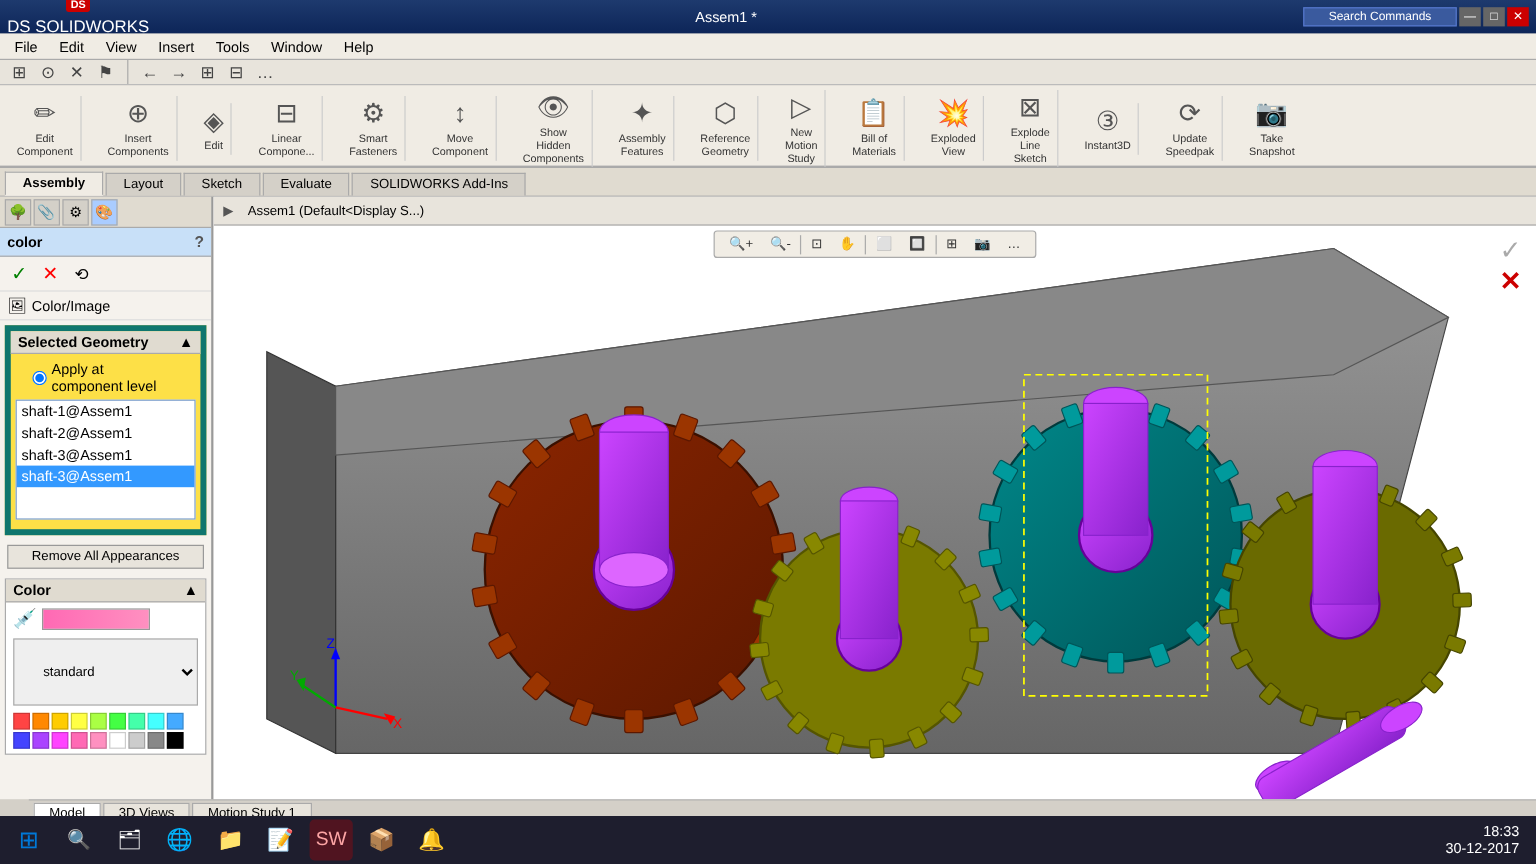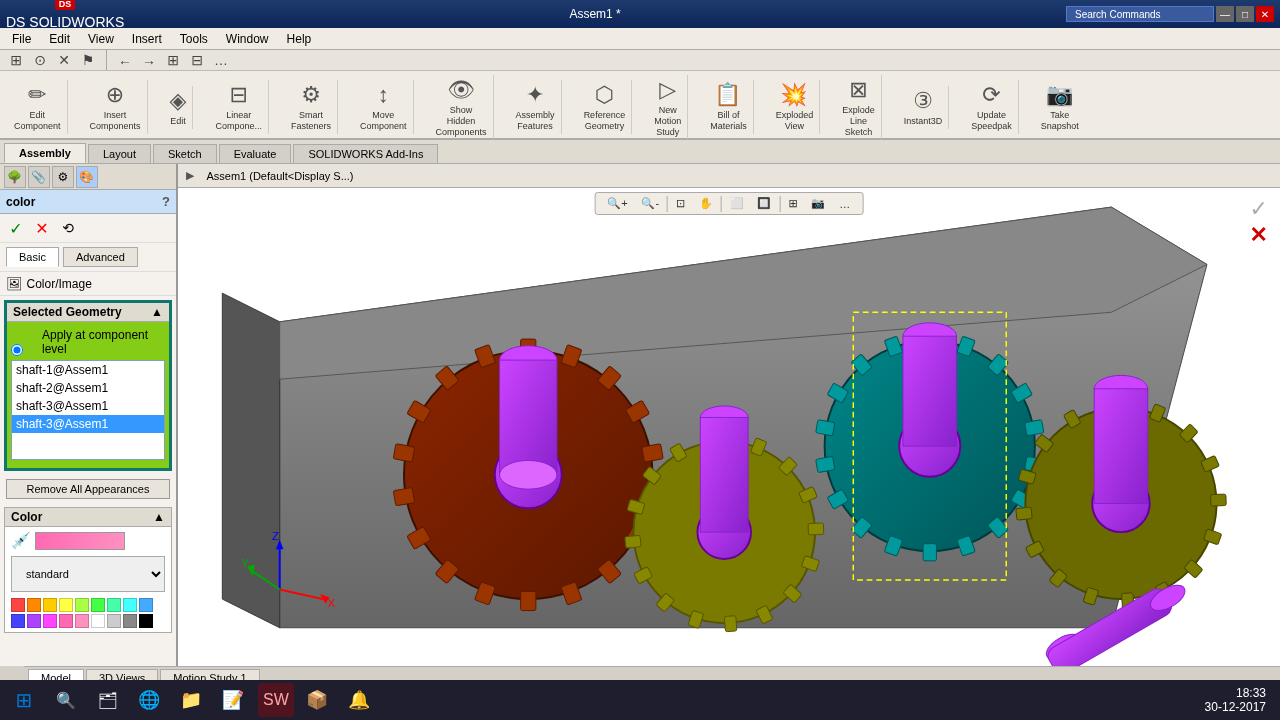--- a/index.html
+++ b/index.html
@@ -384,7 +384,7 @@
   </span>
   <span style="flex:1;text-align:center;color:white;font-size:12px;">Assem1 *</span>
   <div style="display:flex;gap:2px;">
-    <button style="background:#3a5a9e;border:1px solid #5577cc;color:white;font-size:10px;padding:1px 8px;cursor:pointer;width:148px;text-align:left;">Search Commands</button>
+    <button style="background:#3a5a9e;border:1px solid #5577cc;color:white;font-size:10px;padding:1px 8px;cursor:pointer;width:128px;text-align:center;">Search Commands</button>
     <button style="width:18px;height:16px;background:#666;border:none;color:white;font-size:10px;cursor:pointer;">—</button>
     <button style="width:18px;height:16px;background:#666;border:none;color:white;font-size:10px;cursor:pointer;">□</button>
     <button style="width:18px;height:16px;background:#c00;border:none;color:white;font-size:10px;cursor:pointer;">✕</button>

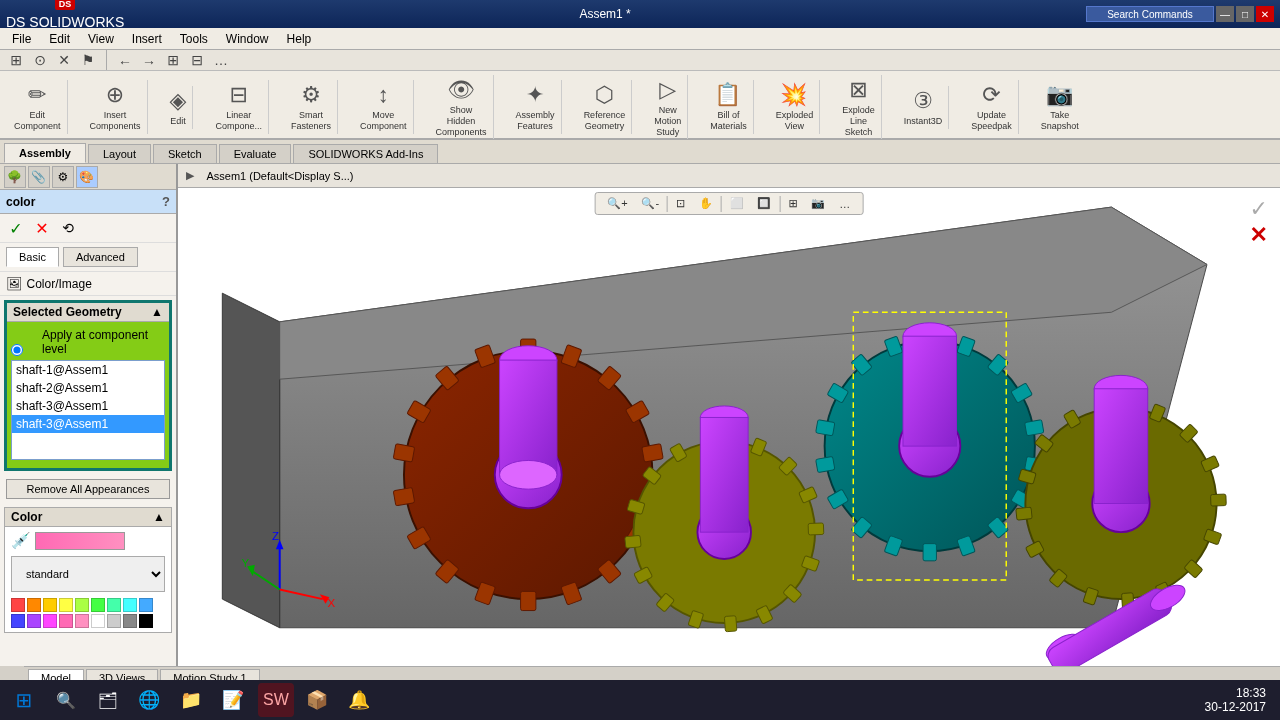--- a/index.html
+++ b/index.html
@@ -514,10 +514,6 @@
       <span class="action-btn" style="font-size:14px;">⟲</span>
     </div>
 
-    <div id="basic-advanced-tabs">
-      <div class="ba-tab active">Basic</div>
-      <div class="ba-tab">Advanced</div>
-    </div>
 
     <div id="color-image-section">
       <span style="font-size:13px;">🖼</span>

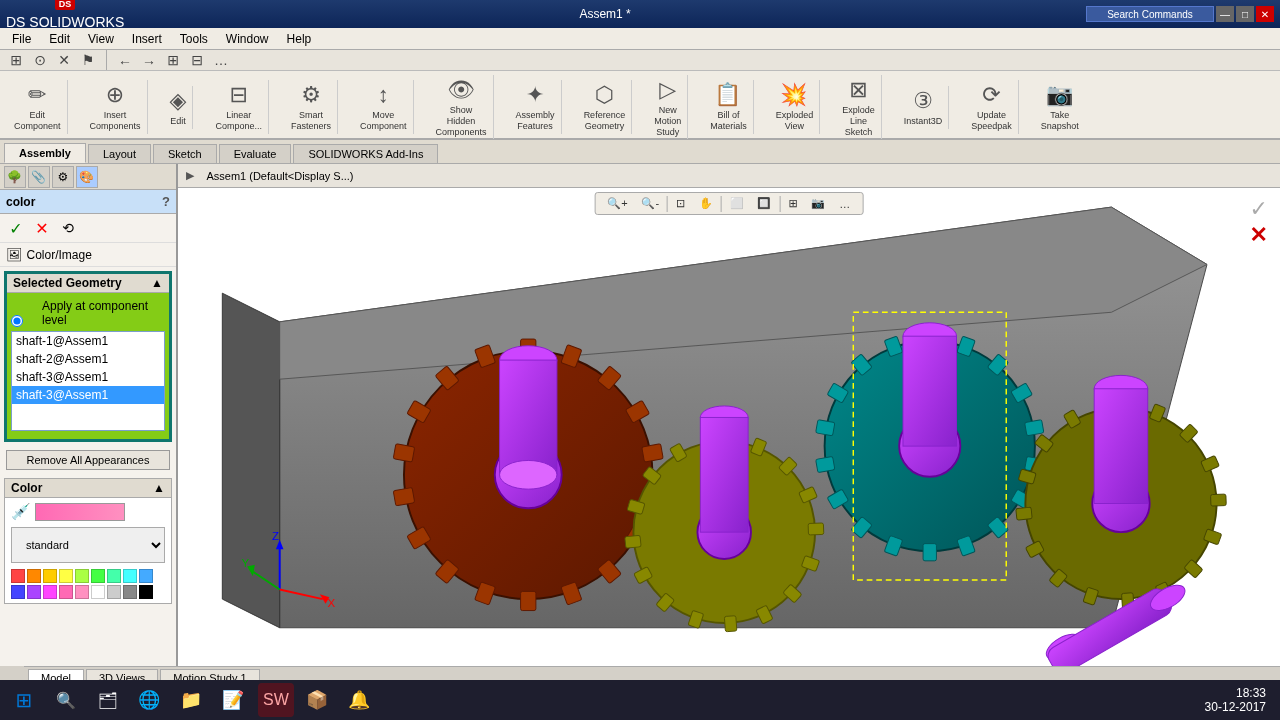--- a/index.html
+++ b/index.html
@@ -186,9 +186,9 @@
     }
 
     #selected-geometry-section {
-      border: 3px solid #0f766e;
+      border: 5px solid #0f766e;
       margin: 4px;
-      background: #84cc16;
+      background: #fde047;
     }
     .section-header {
       background: #e0dbd0;

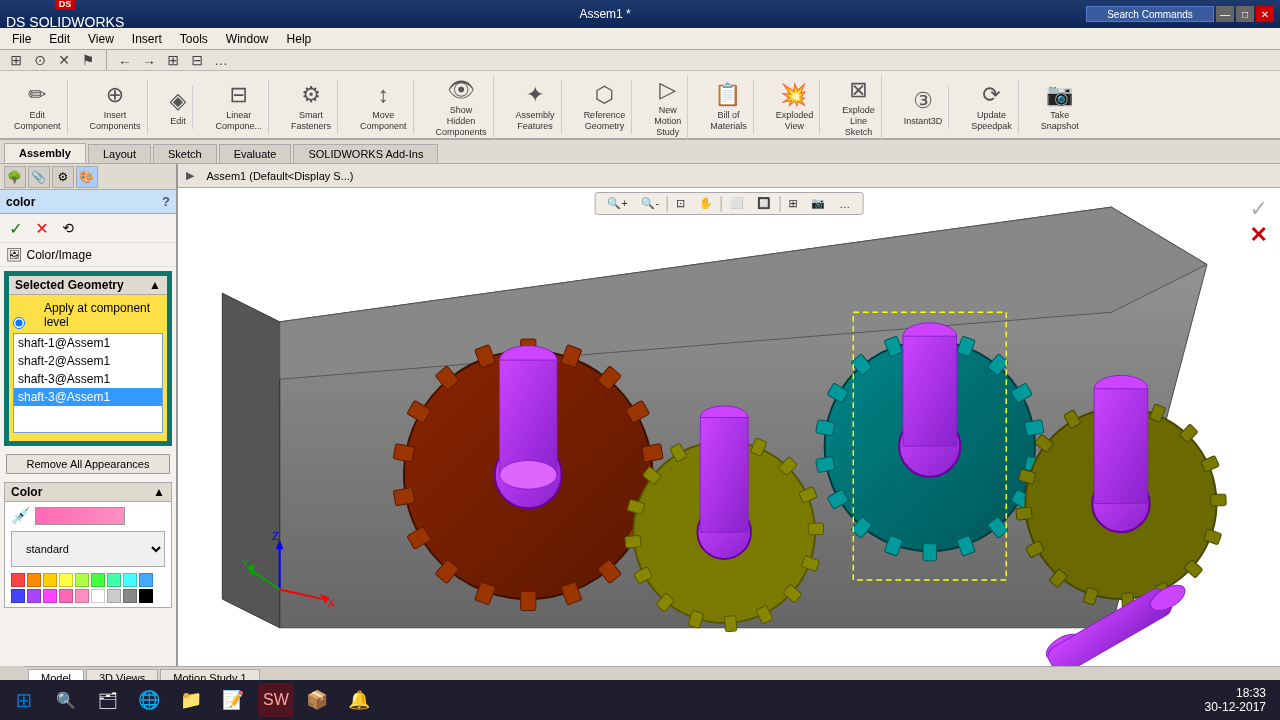--- a/index.html
+++ b/index.html
@@ -203,7 +203,7 @@
     .section-content { padding: 4px; }
 
     .radio-group { margin-bottom: 4px; }
-    .radio-row { display: flex; align-items: flex-end; gap: 19px; margin: 2px 0; font-size: 11px; }
+    .radio-row { display: flex; align-items: center; gap: 4px; margin: 2px 14px; font-size: 11px; }
     .radio-row input[type=radio] { width: 12px; height: 12px; }
 
     #geometry-list {

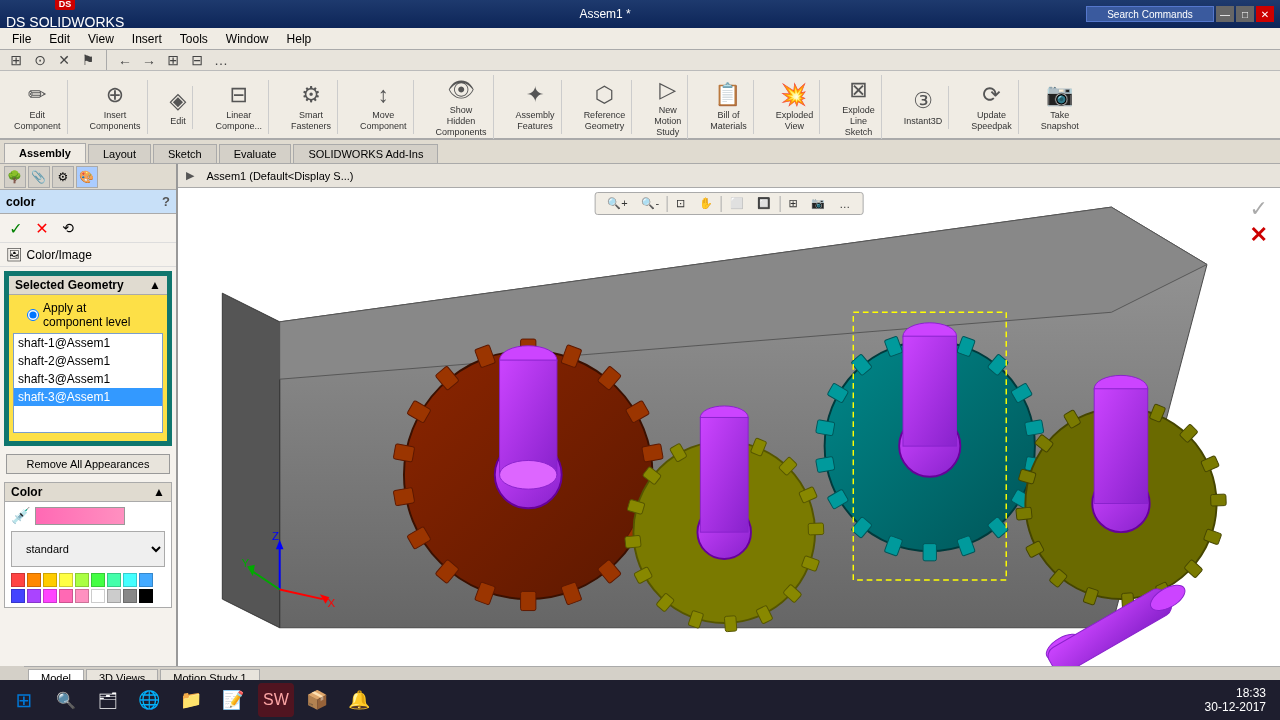--- a/index.html
+++ b/index.html
@@ -252,7 +252,7 @@
       margin: 2px 6px;
       width: calc(100% - 12px);
       font-size: 11px;
-      padding: 10px;
+      padding: 20px;
       border: 1px solid #aaa;
     }
     #color-palette {

